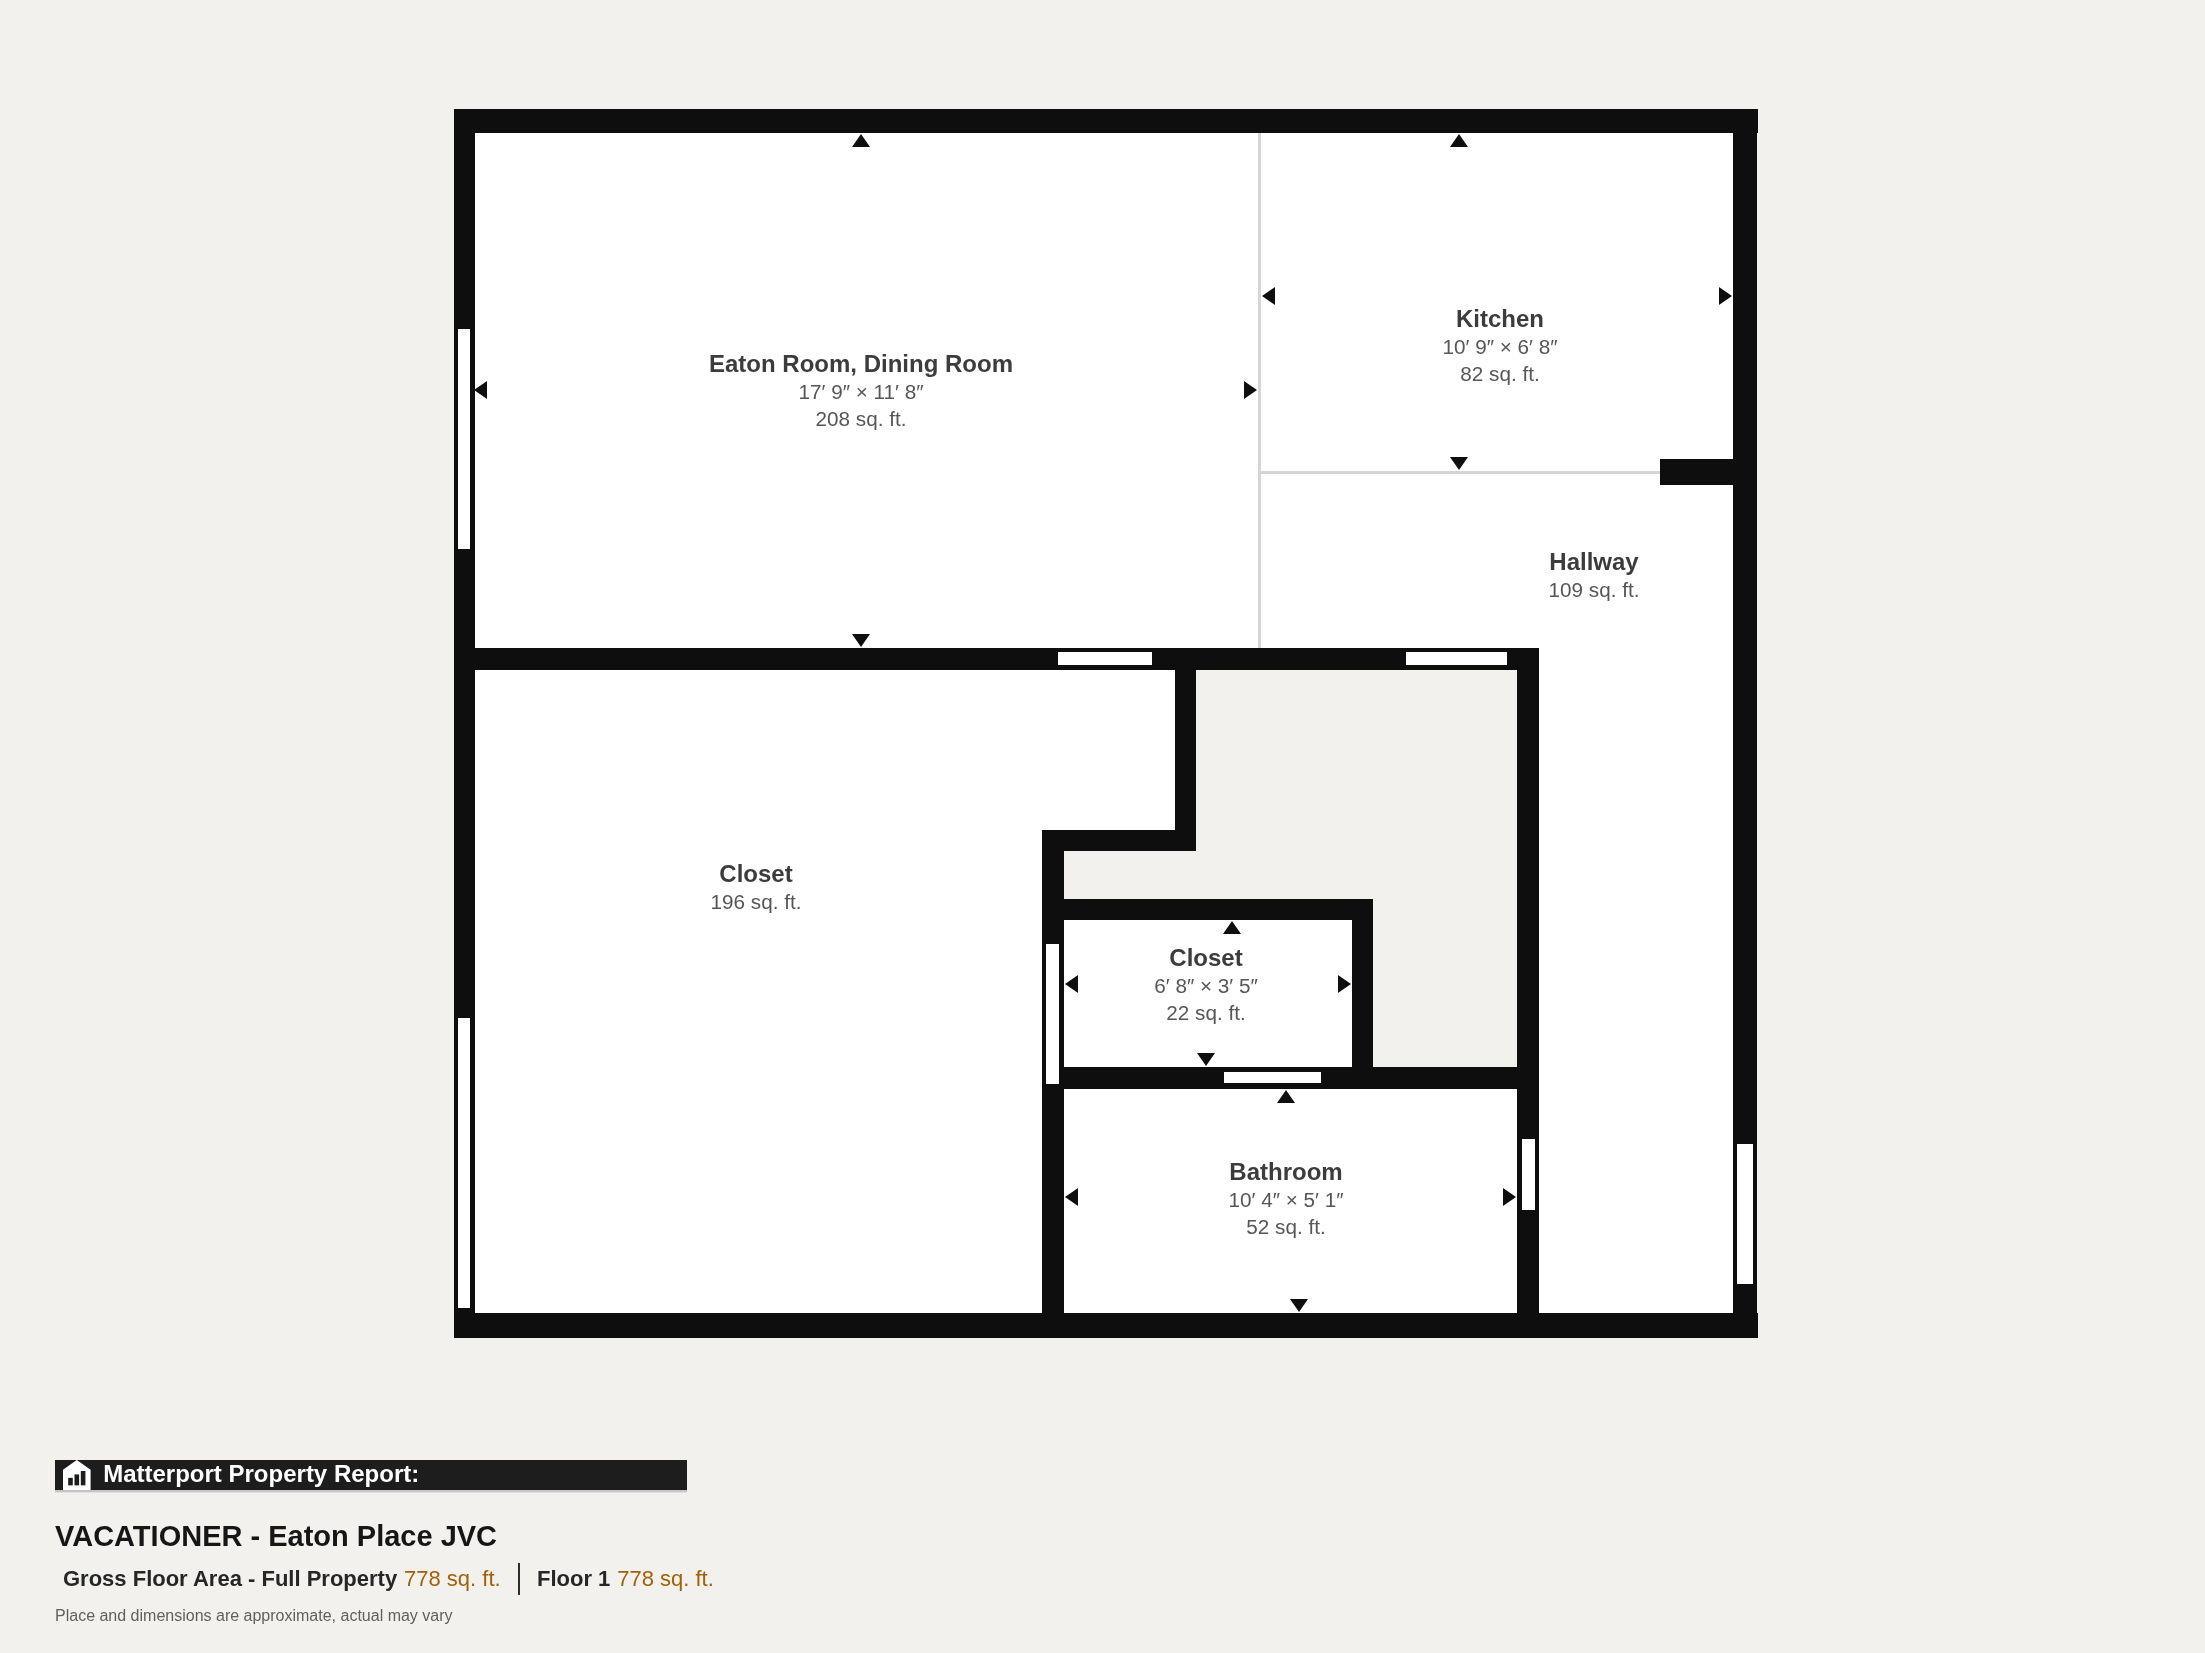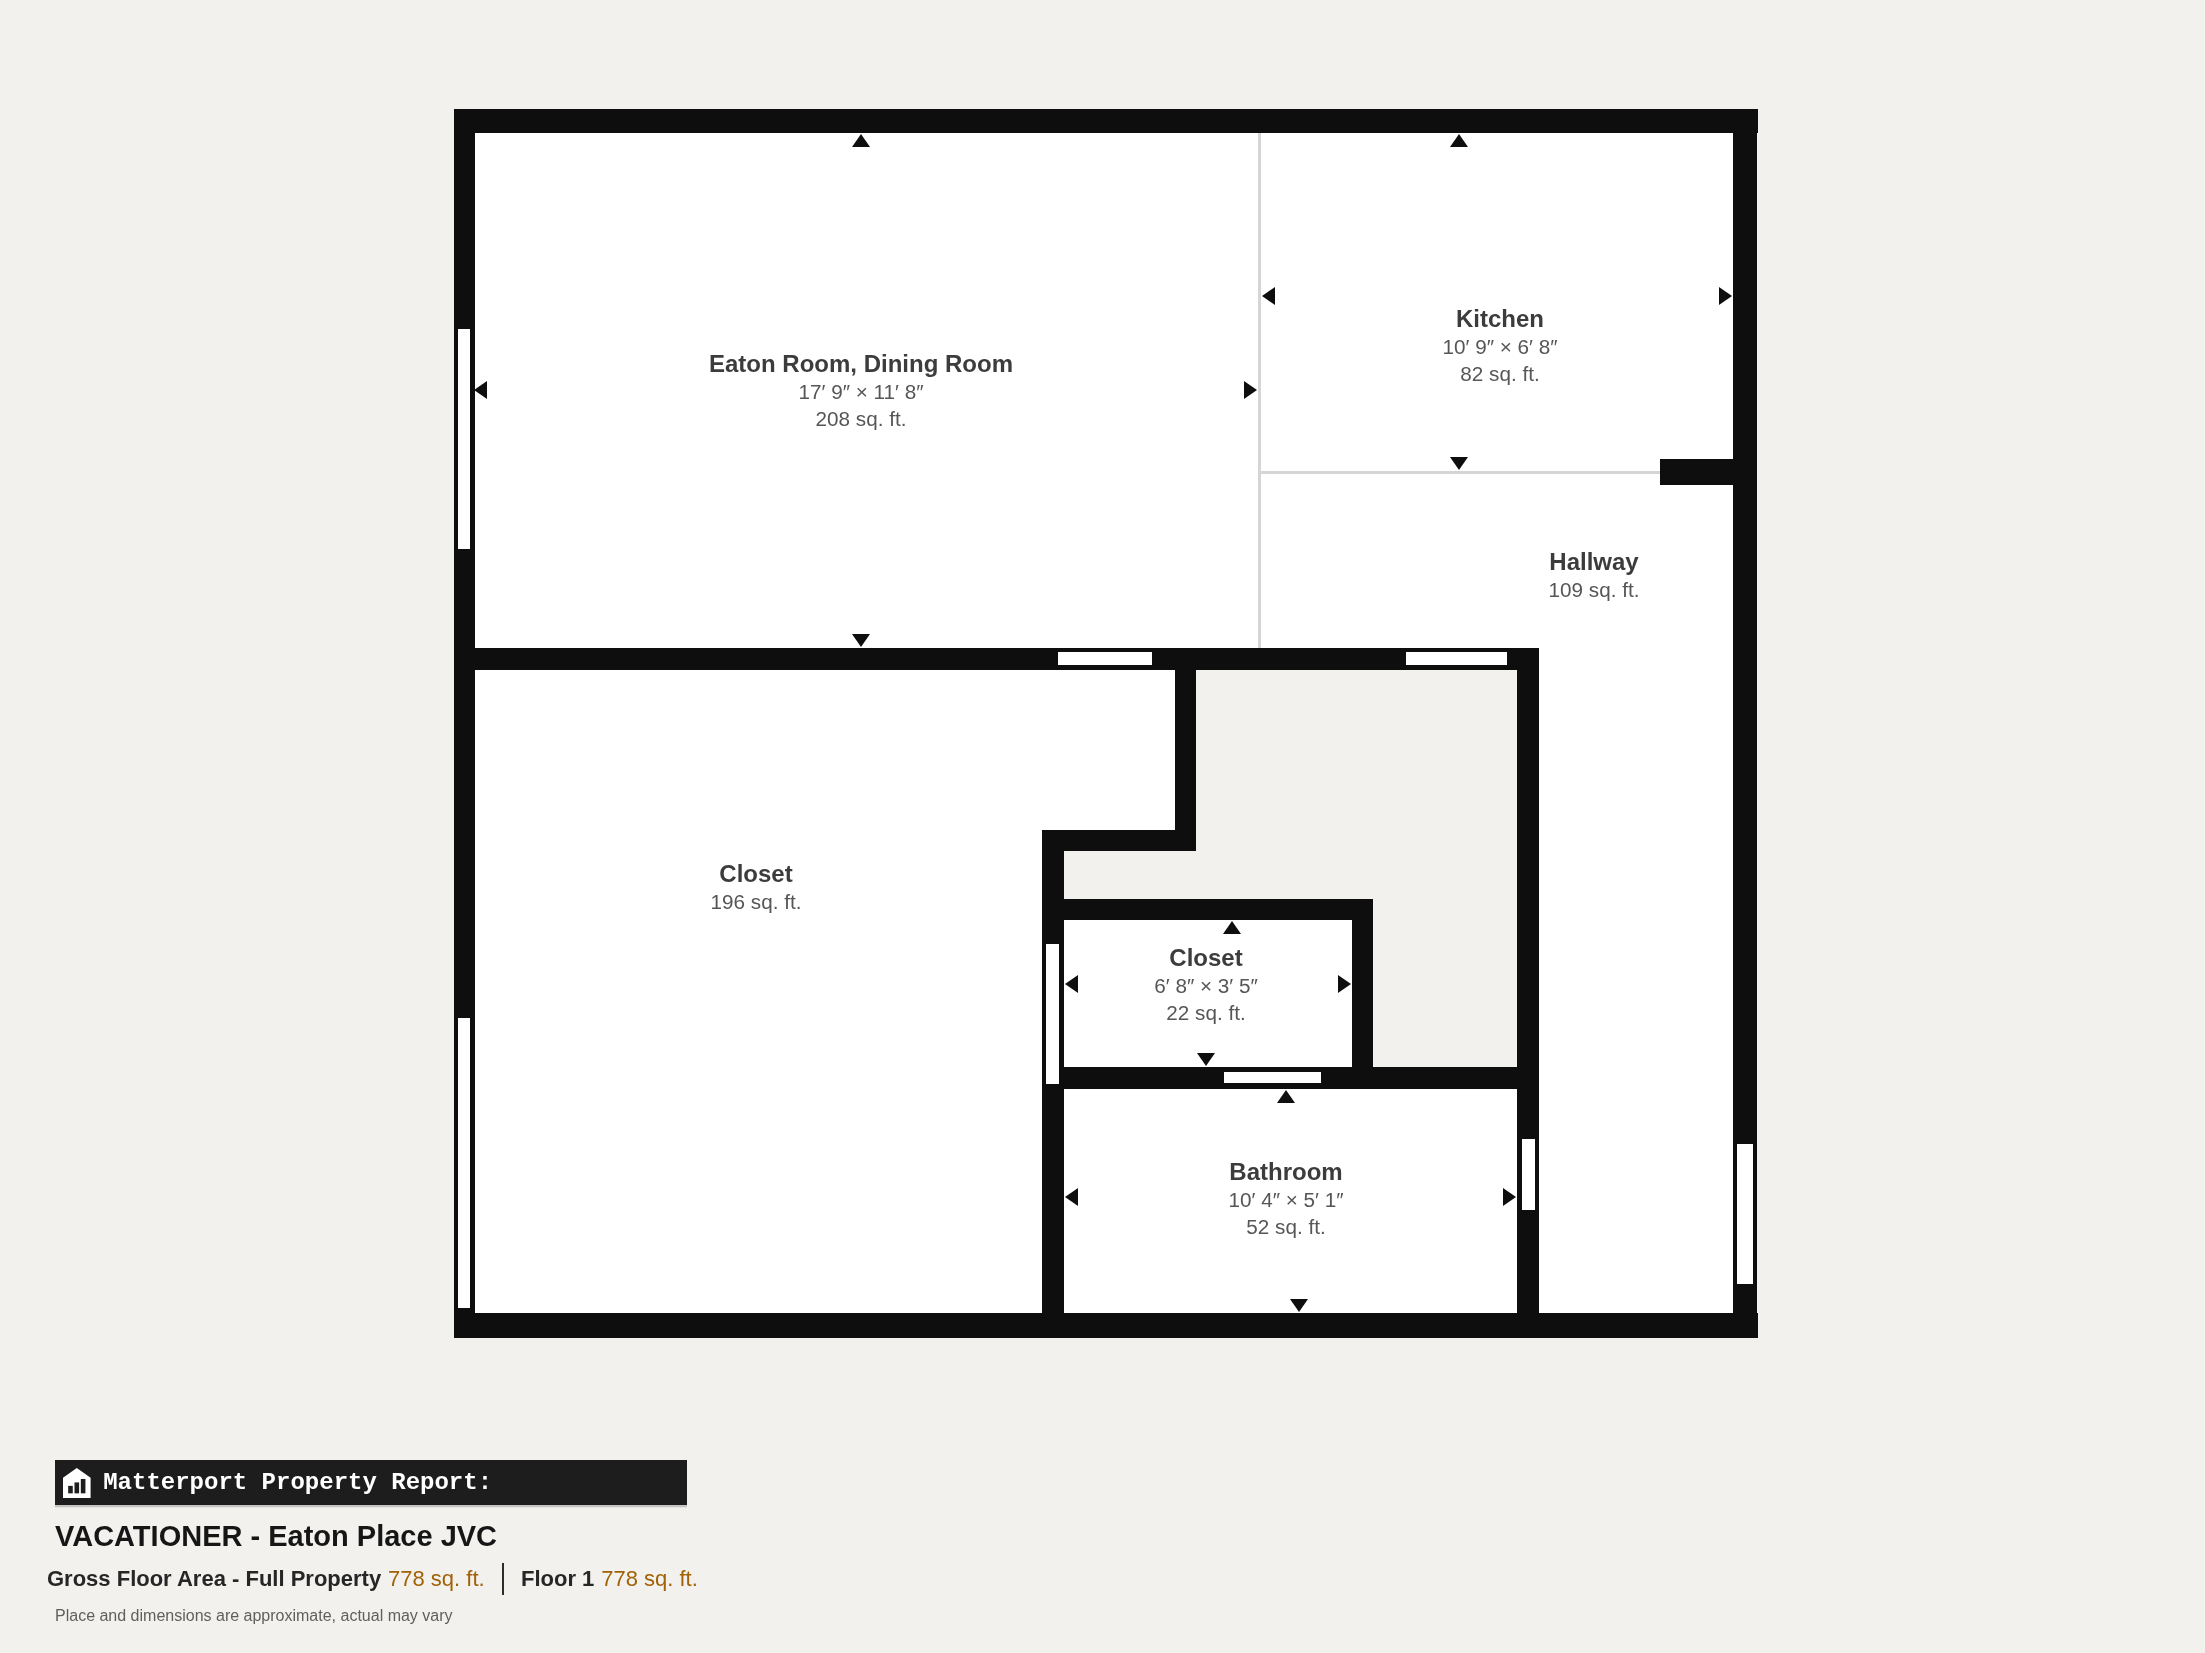--- a/index.html
+++ b/index.html
@@ -37,10 +37,9 @@
   .room-label .title{display:block;font-size:24px;font-weight:bold;color:var(--label_title);line-height:29px;}
   .room-label .sub{display:block;font-size:20.7px;color:var(--label_sub);line-height:27px;}
   .footer-bar{
-    position:absolute;left:55px;top:1460px;width:632px;height:45px;
-    background:var(--footer_bar);display:flex;align-items:center;
+    position:absolute;left:55px;top:1460px;width:632px;height:30px;
+    background:var(--footer_bar);display:flex;align-items:flex-start;
     box-shadow:0 2.3px 0 rgba(0,0,0,0.18);
-    font-family:Liberation Mono, monospace;
   }
   .footer-bar .icon{margin-left:8px;display:flex;align-items:center;}
   .footer-bar .bar-title{color:#ffffff;font-size:24px;font-weight:bold;margin-left:12.6px;}

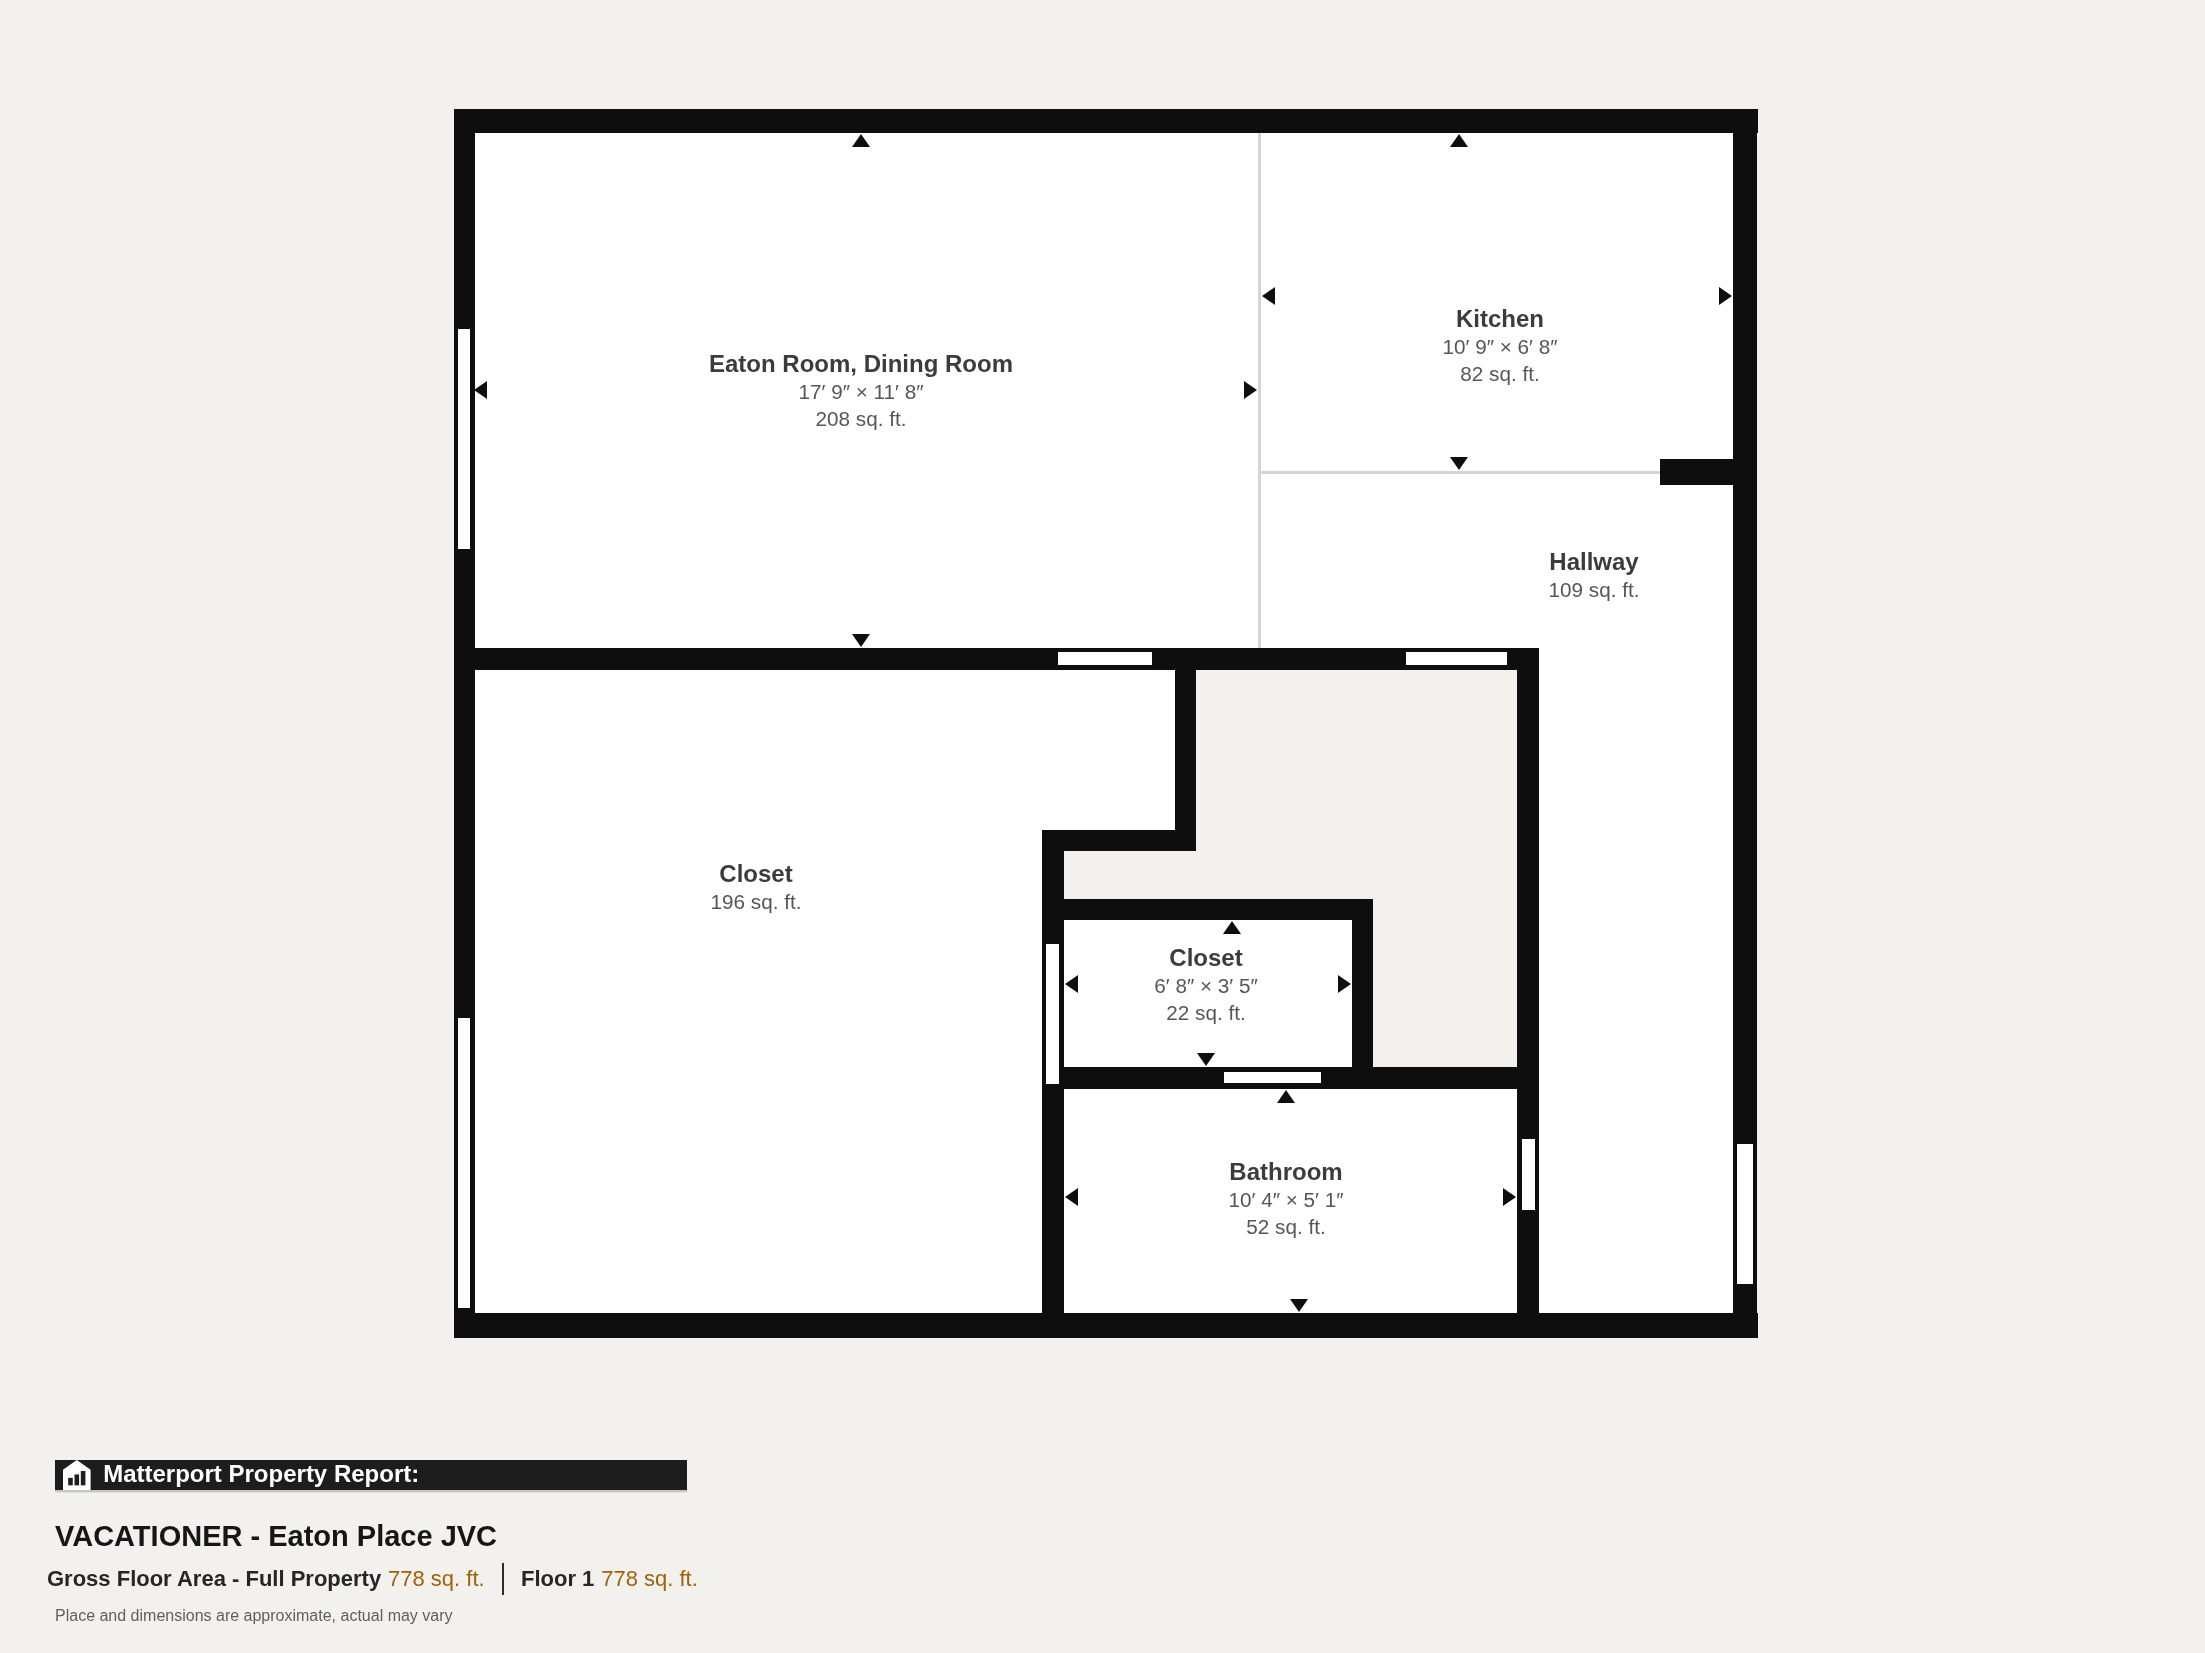--- a/index.html
+++ b/index.html
@@ -48,7 +48,7 @@
     font-size:29px;font-weight:bold;color:#161616;white-space:nowrap;
   }
   .area-line{
-    position:absolute;left:47px;top:1563px;height:32px;
+    position:absolute;left:63px;top:1563px;height:32px;
     display:flex;align-items:center;font-size:22px;color:#3a3a3a;white-space:nowrap;
   }
   .area-line .b{font-weight:bold;color:#262626;}

